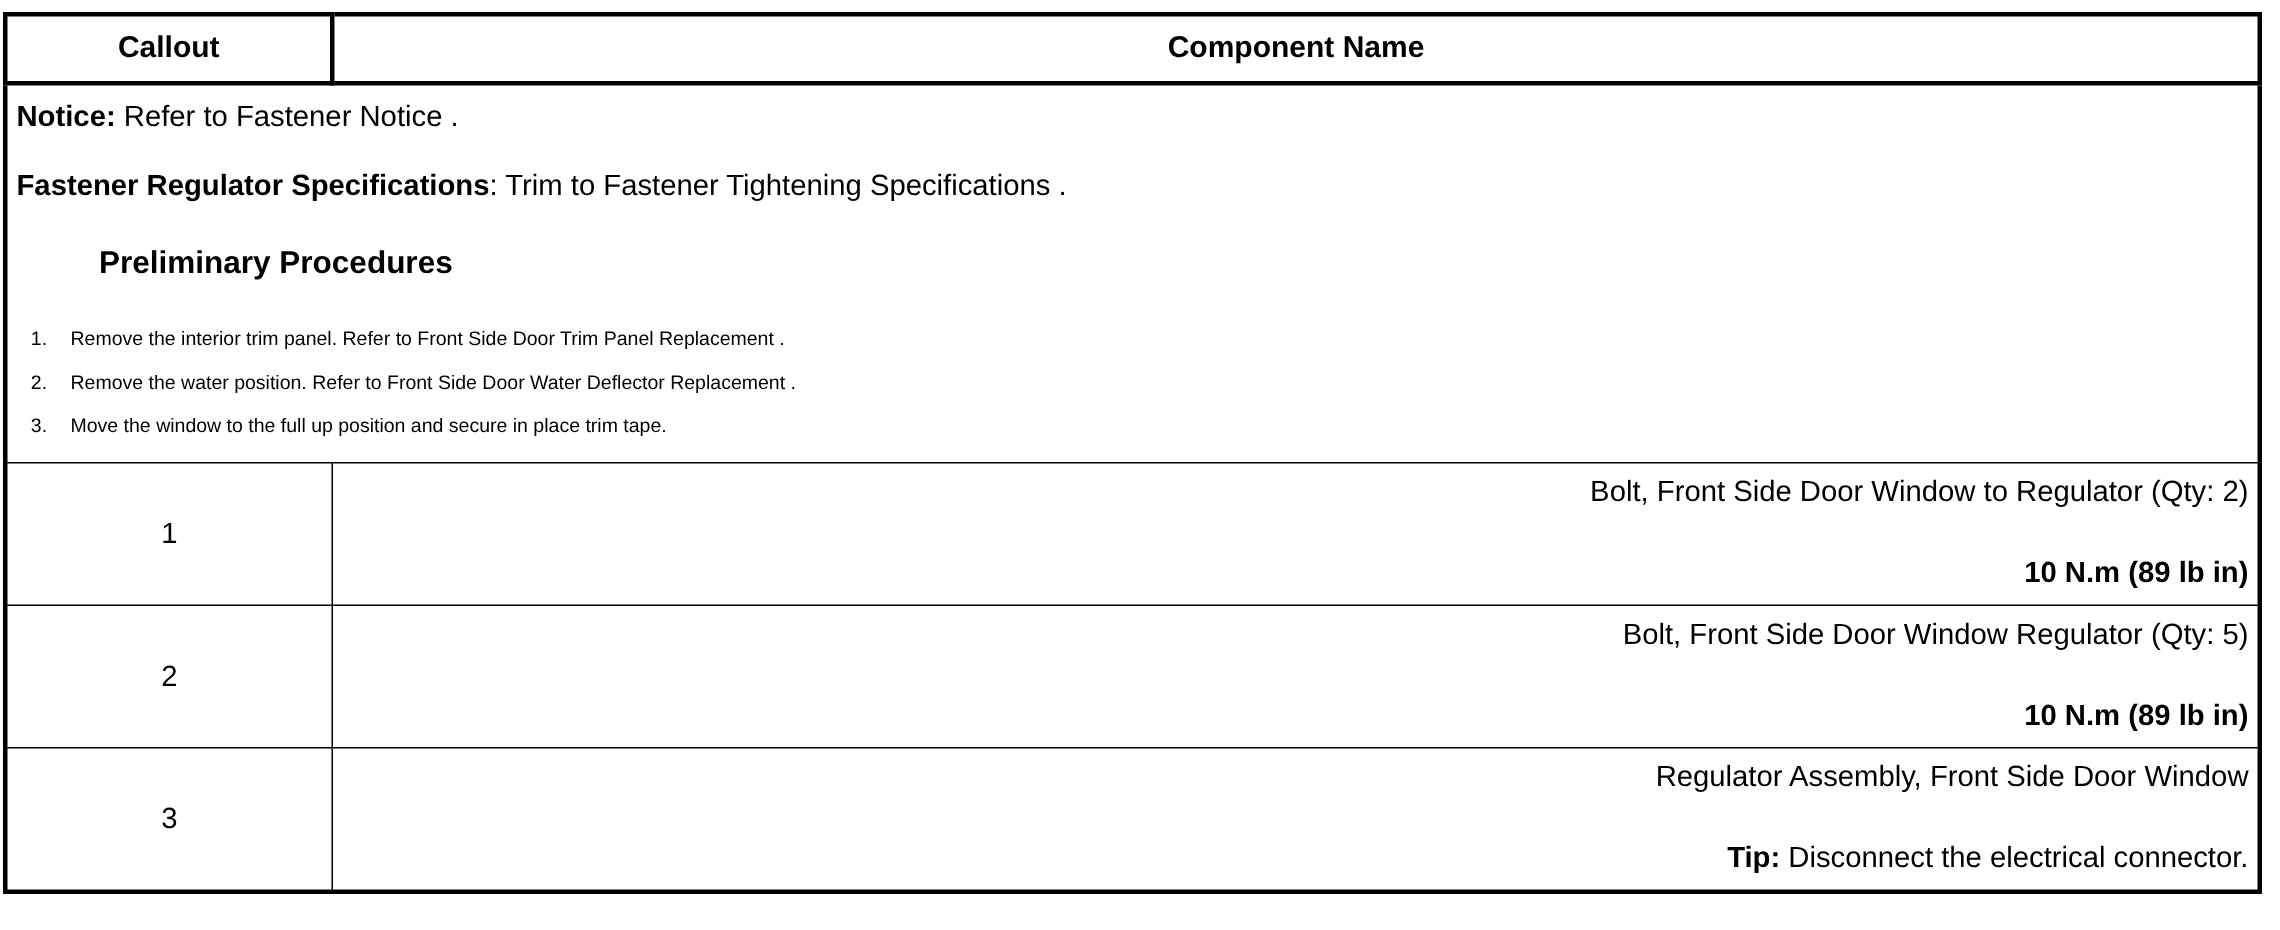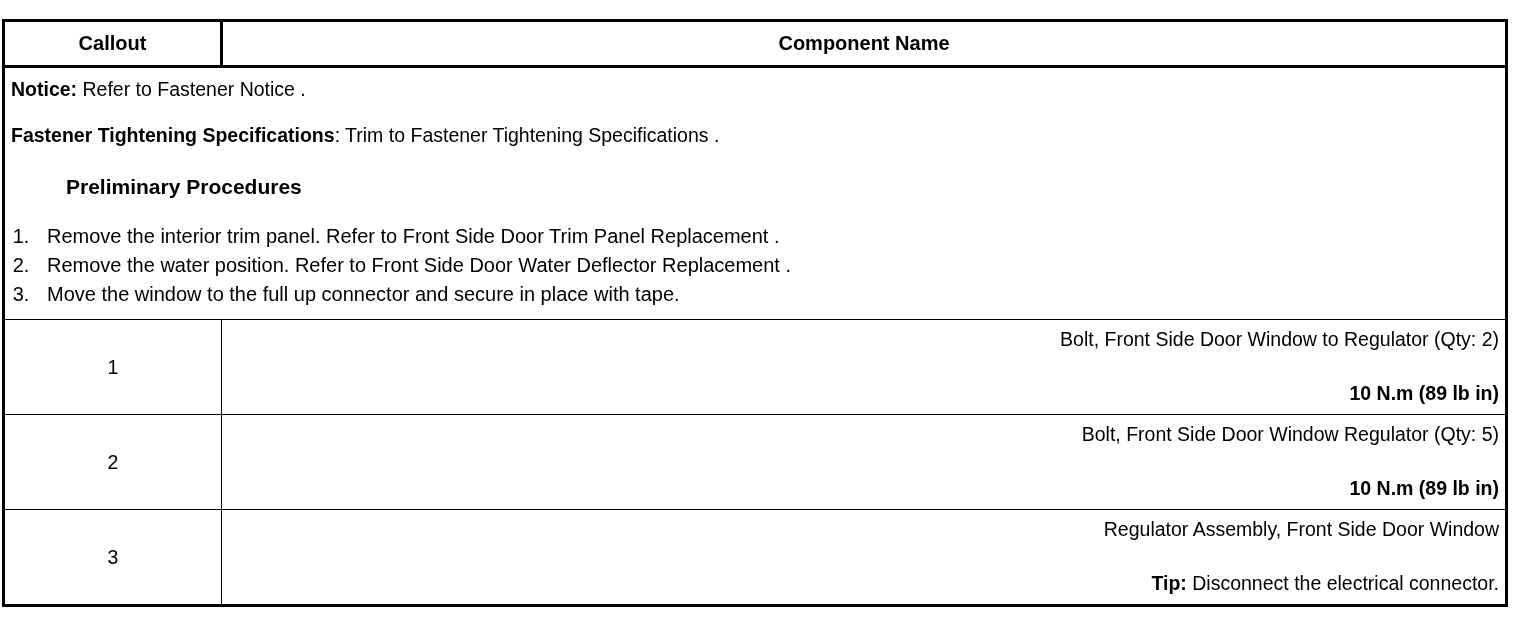--- a/index.html
+++ b/index.html
@@ -18,7 +18,7 @@
   .service-table-wrap {
     position: absolute;
     left: 2px;
-    top: 19px;
+    top: 8px;
     width: 1503px;
   }
 

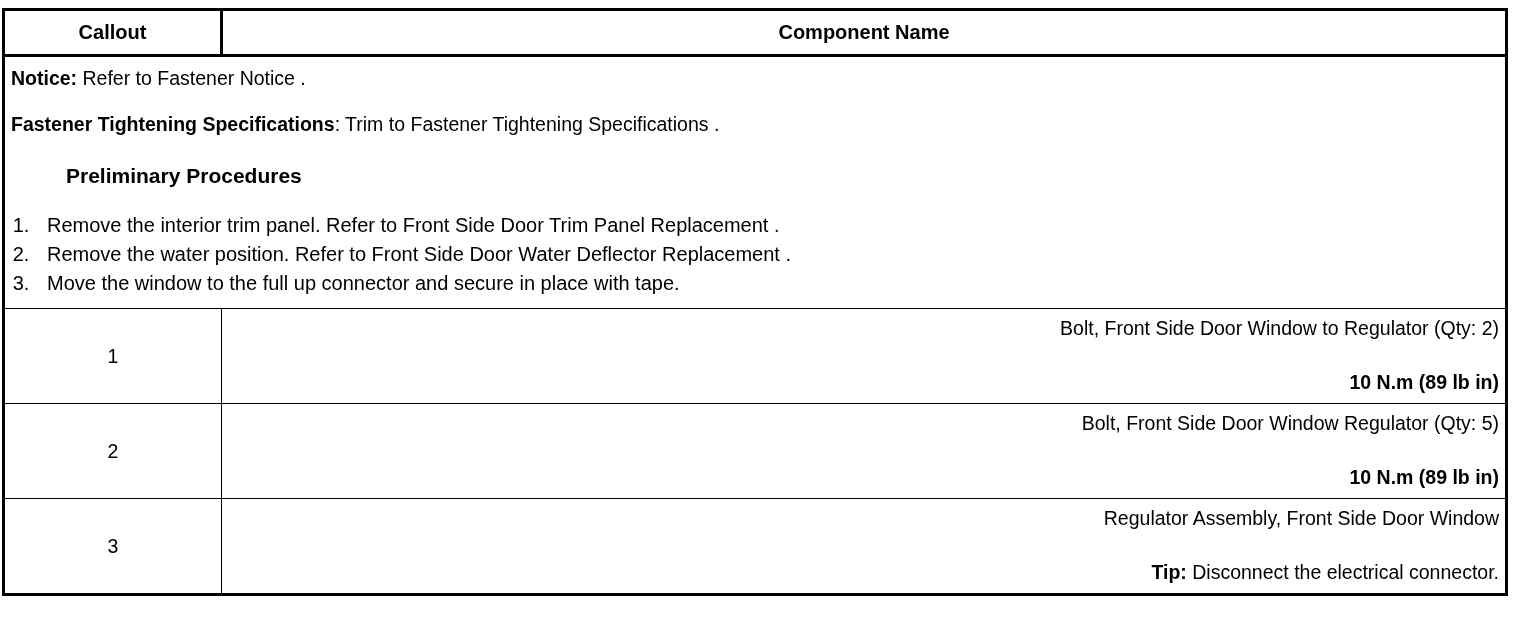--- a/index.html
+++ b/index.html
@@ -137,7 +137,7 @@
 
           <p class="notice-line first"><span class="lead">Notice:</span><span> Refer to Fastener Notice .</span></p>
 
-          <p class="notice-line"><span class="lead">Fastener Tightening Specifications</span><span>: Trim to Fastener Tightening Specifications .</span></p>
+          <p class="notice-line"><span class="lead">Fastener Regulator Specifications</span><span>: Trim to Fastener Tightening Specifications .</span></p>
 
           <p class="prelim-heading">Preliminary Procedures</p>
 

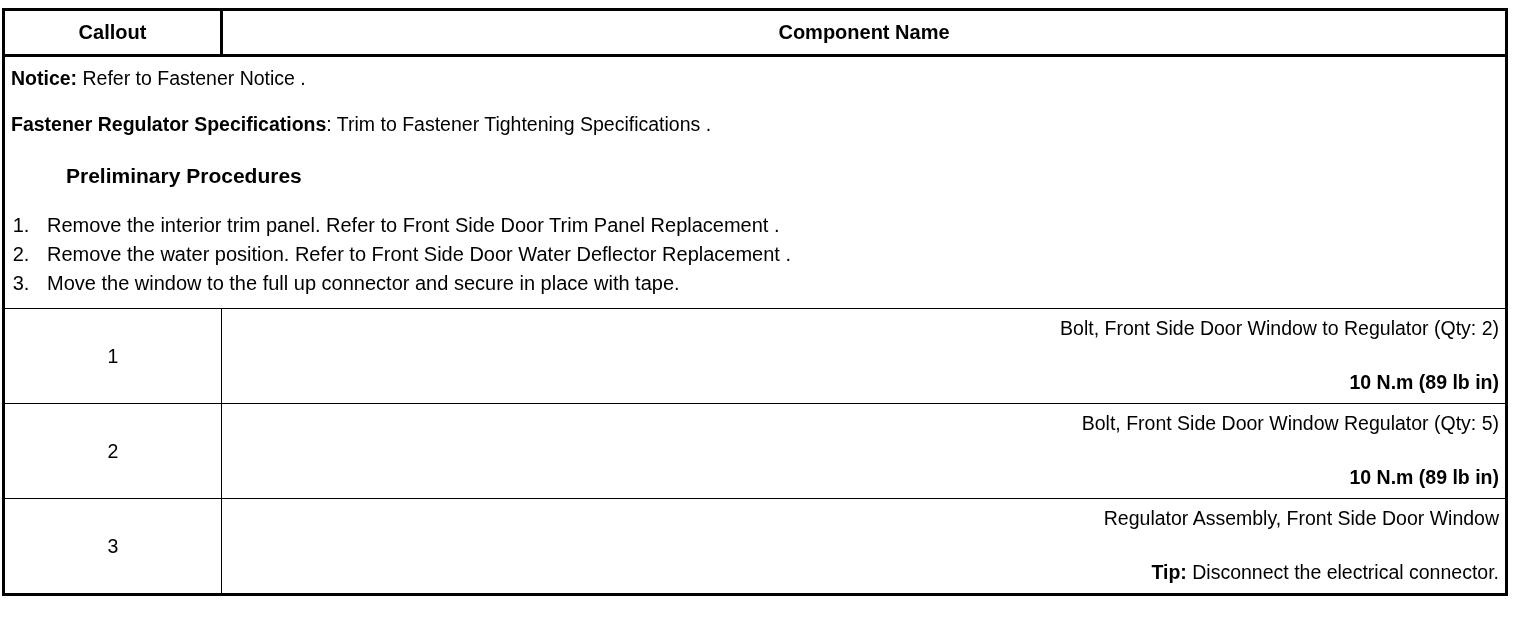--- a/index.html
+++ b/index.html
@@ -74,7 +74,7 @@
     margin: 24px 0 0 0;
     padding: 0 0 0 24px;
     list-style: decimal outside;
-    font-size: 20px;
+    font-size: 13px;
   }
   ol.prelim-list li {
     line-height: 29px;

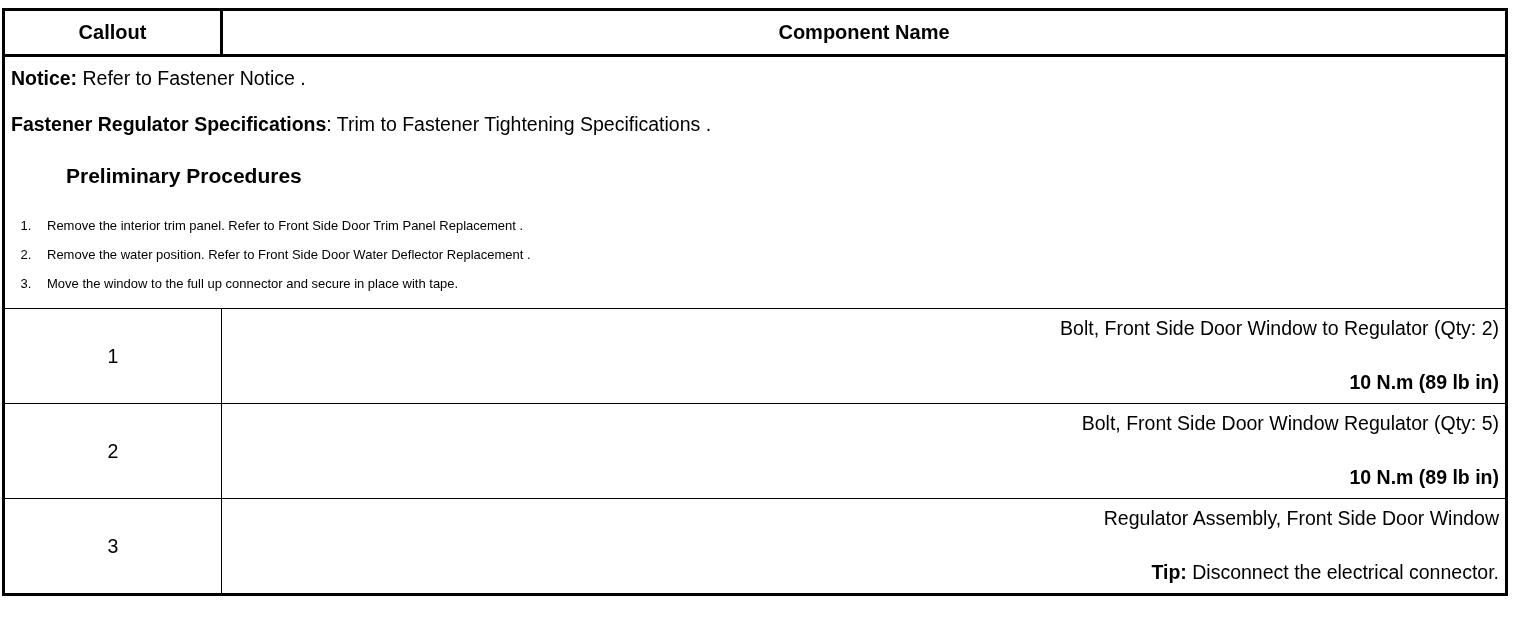--- a/index.html
+++ b/index.html
@@ -144,7 +144,7 @@
           <ol class="prelim-list">
             <li>Remove the interior trim panel. Refer to Front Side Door Trim Panel Replacement .</li>
             <li>Remove the water position. Refer to Front Side Door Water Deflector Replacement .</li>
-            <li>Move the window to the full up connector and secure in place with tape.</li>
+            <li>Move the window to the full up position and secure in place trim tape.</li>
           </ol>
 
         </td>

